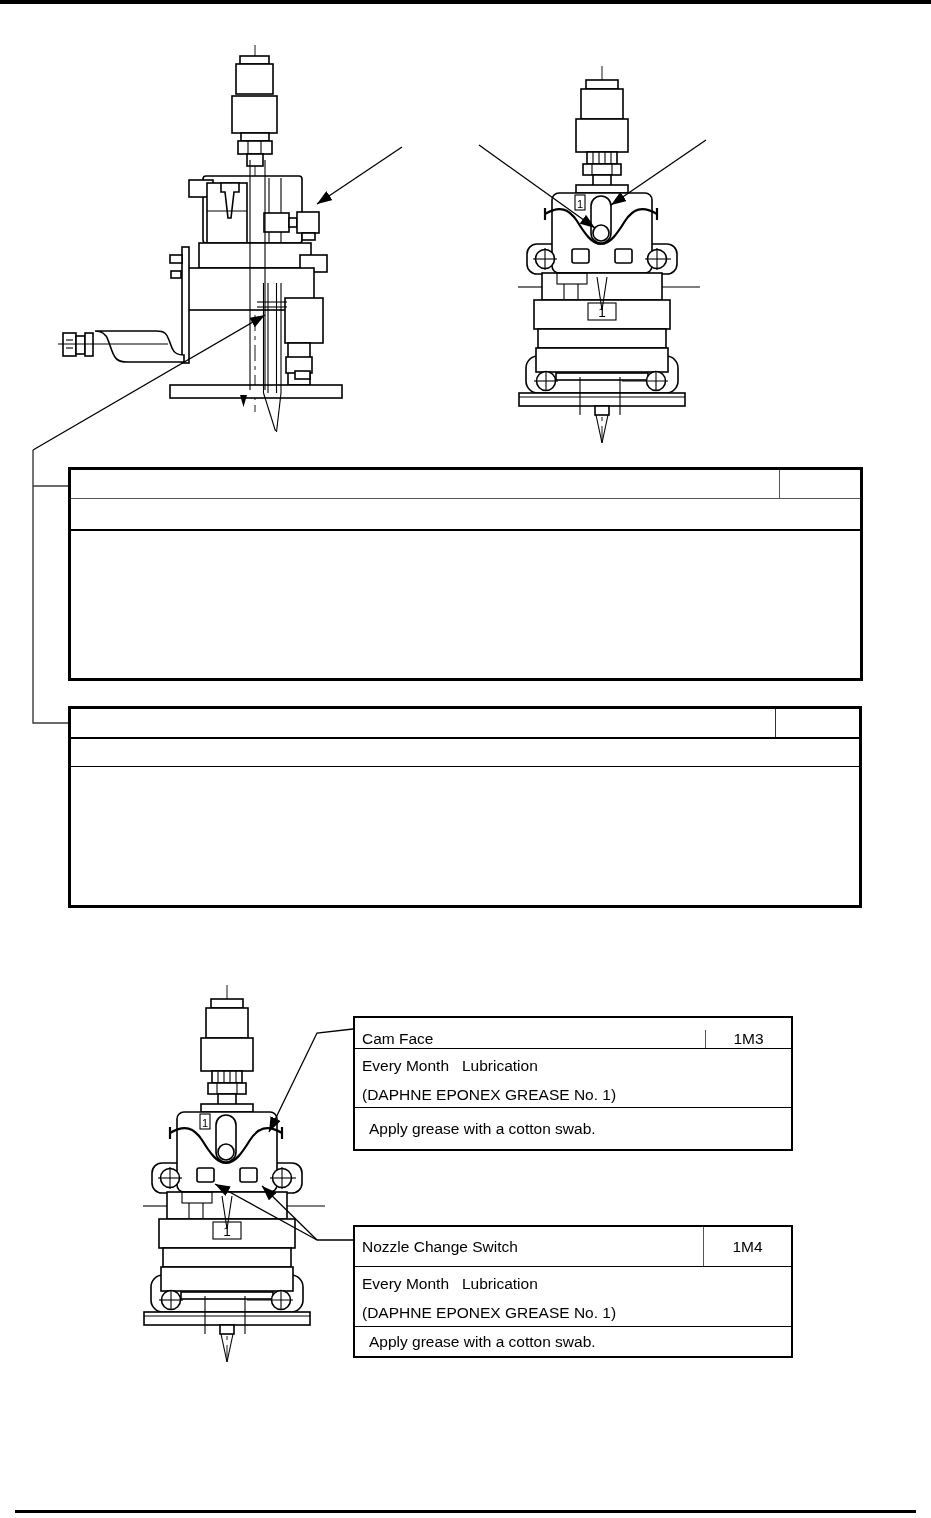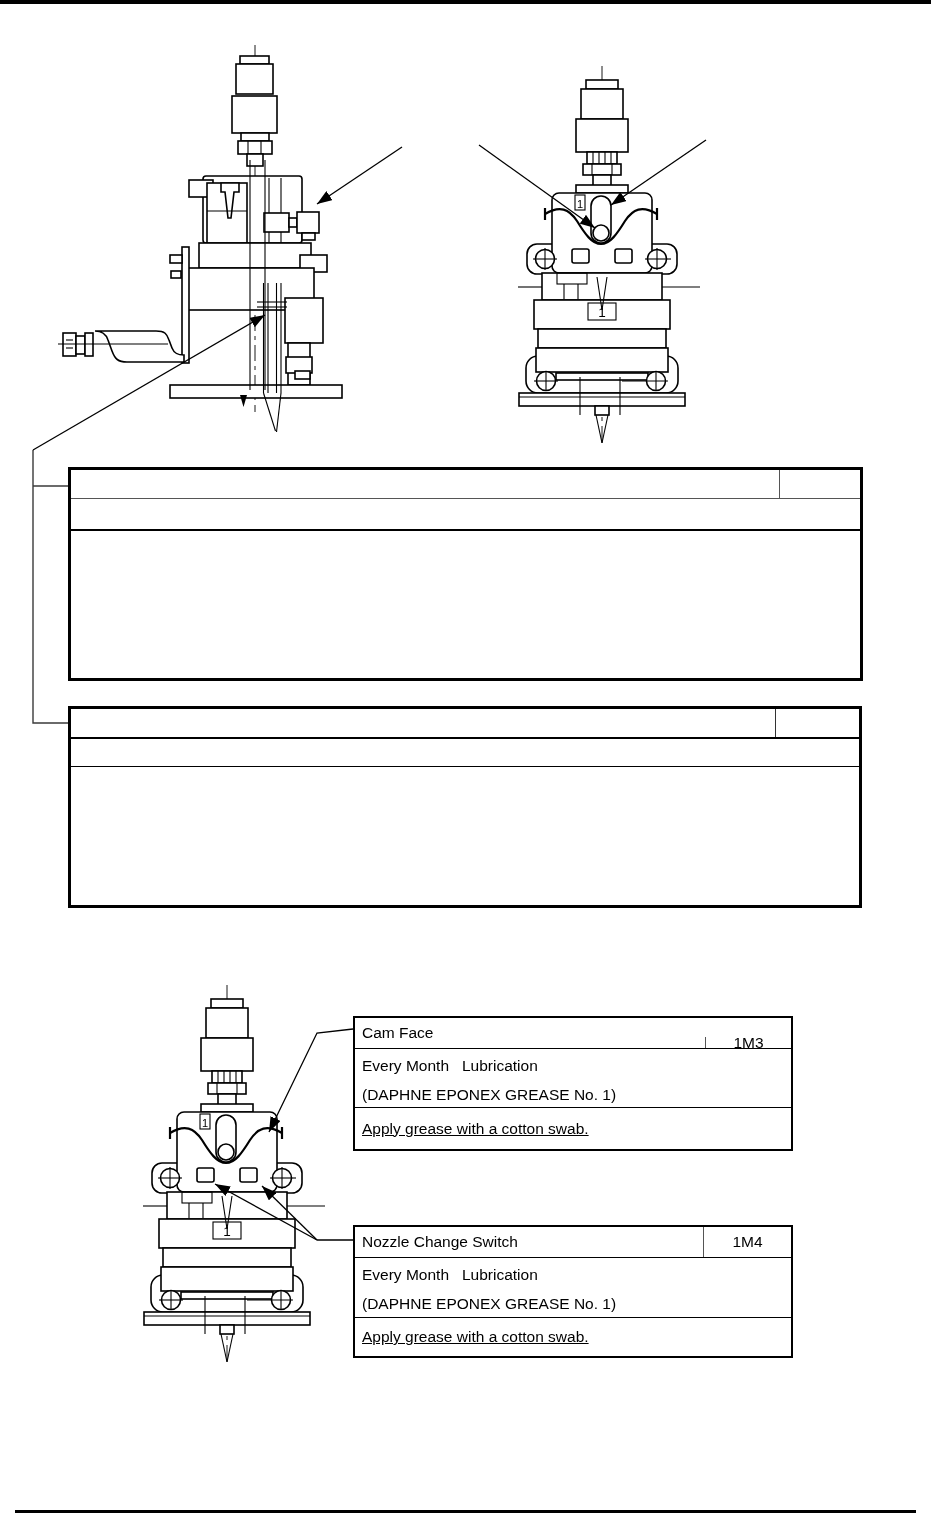--- a/index.html
+++ b/index.html
@@ -41,7 +41,7 @@
   .ltable .mid div{line-height:29px;white-space:pre;}
   .ltable .last{flex:1;display:flex;align-items:center;padding-left:7px;text-decoration:underline;}
   .lt-cam{left:353px;top:1016px;width:440px;height:135px;}
-  .lt-cam .hdr{height:31px;}
+  .lt-cam .hdr{height:31px;align-items:flex-end;}
   .lt-cam .hdr .code{width:86px;margin-top:19px;}
   .lt-cam .mid{height:59px;}
   .lt-noz{left:353px;top:1225px;width:440px;height:133px;}

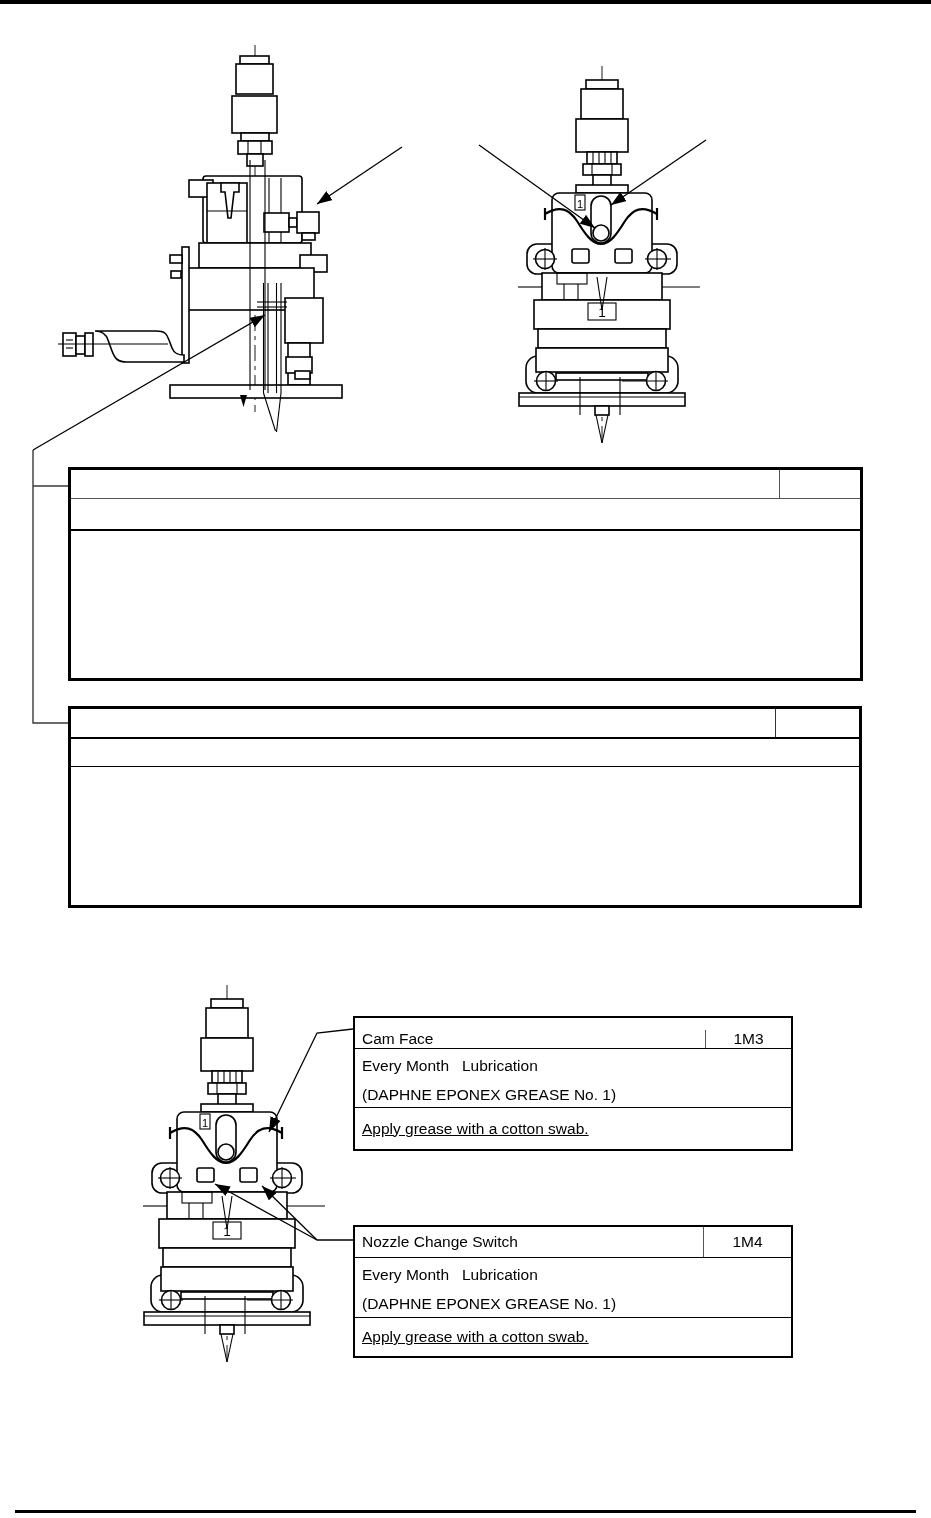--- a/index.html
+++ b/index.html
@@ -39,7 +39,7 @@
   .ltable .hdr .code{flex:none;border-left:1.4px solid #555;display:flex;align-items:center;justify-content:center;}
   .ltable .mid{flex:none;border-bottom:1.6px solid #000;padding:2px 8px 0 7px;}
   .ltable .mid div{line-height:29px;white-space:pre;}
-  .ltable .last{flex:1;display:flex;align-items:center;padding-left:7px;text-decoration:underline;}
+  .ltable .last{flex:1;display:flex;align-items:center;padding-left:14px;}
   .lt-cam{left:353px;top:1016px;width:440px;height:135px;}
   .lt-cam .hdr{height:31px;align-items:flex-end;}
   .lt-cam .hdr .code{width:86px;margin-top:19px;}

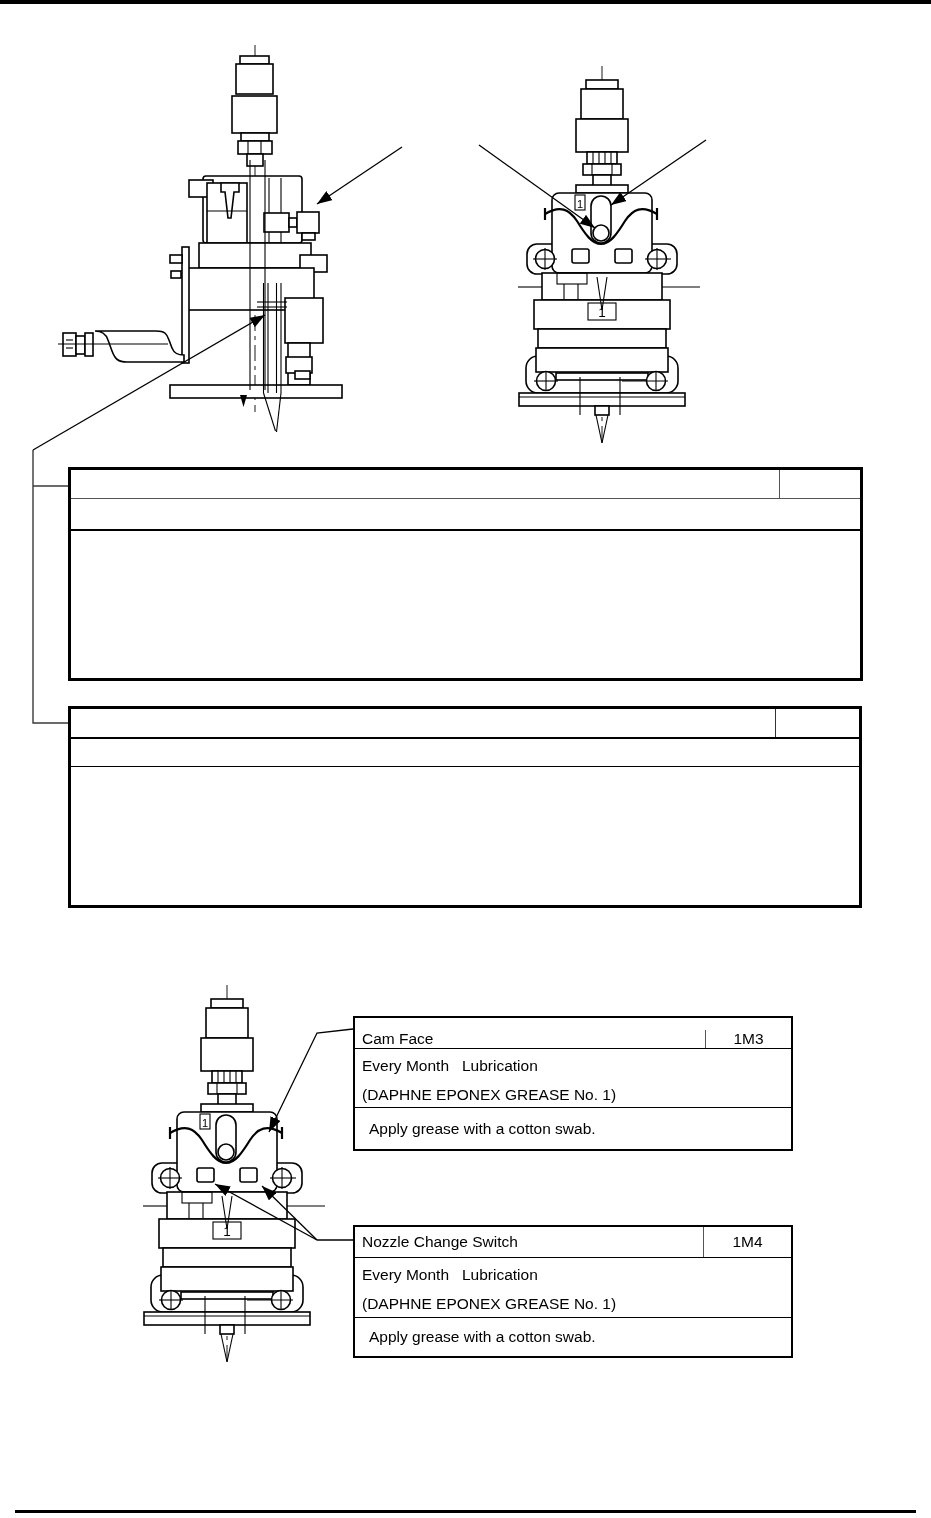--- a/index.html
+++ b/index.html
@@ -45,7 +45,7 @@
   .lt-cam .hdr .code{width:86px;margin-top:19px;}
   .lt-cam .mid{height:59px;}
   .lt-noz{left:353px;top:1225px;width:440px;height:133px;}
-  .lt-noz .hdr{height:31px;text-align:right;}
+  .lt-noz .hdr{height:40px;text-align:right;}
   .lt-noz .hdr .code{width:88px;}
   .lt-noz .mid{height:60px;}
 </style>

